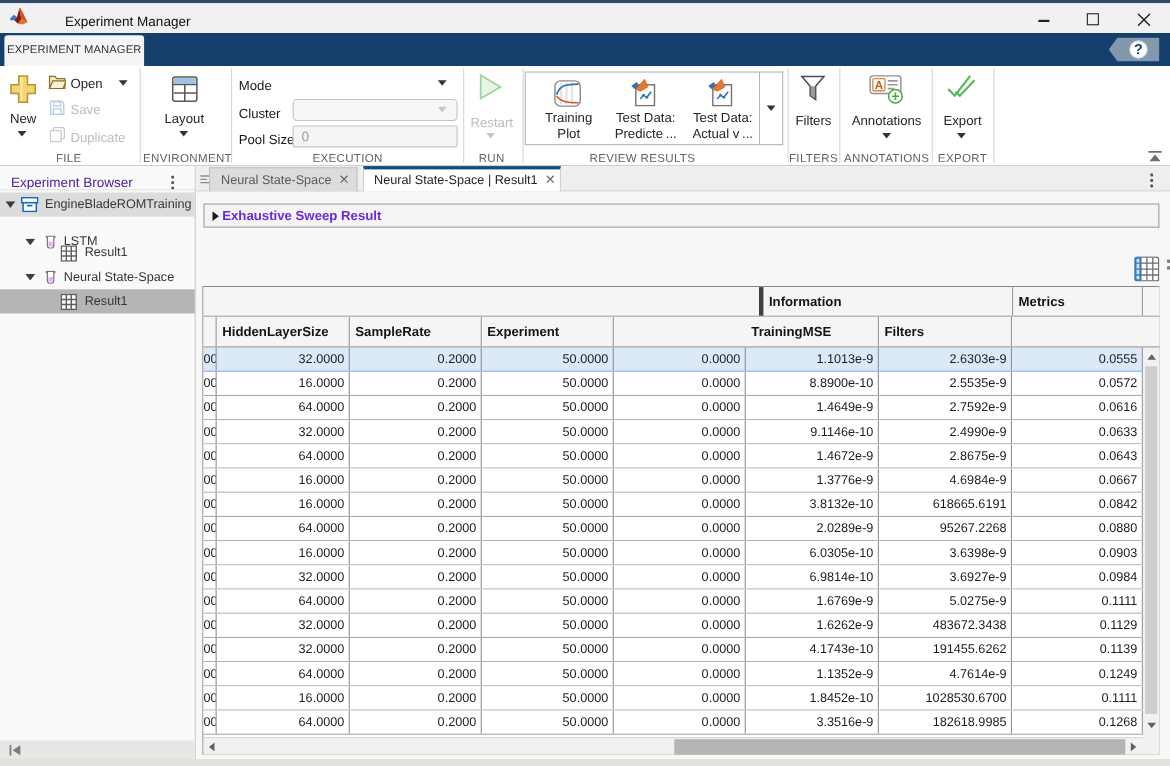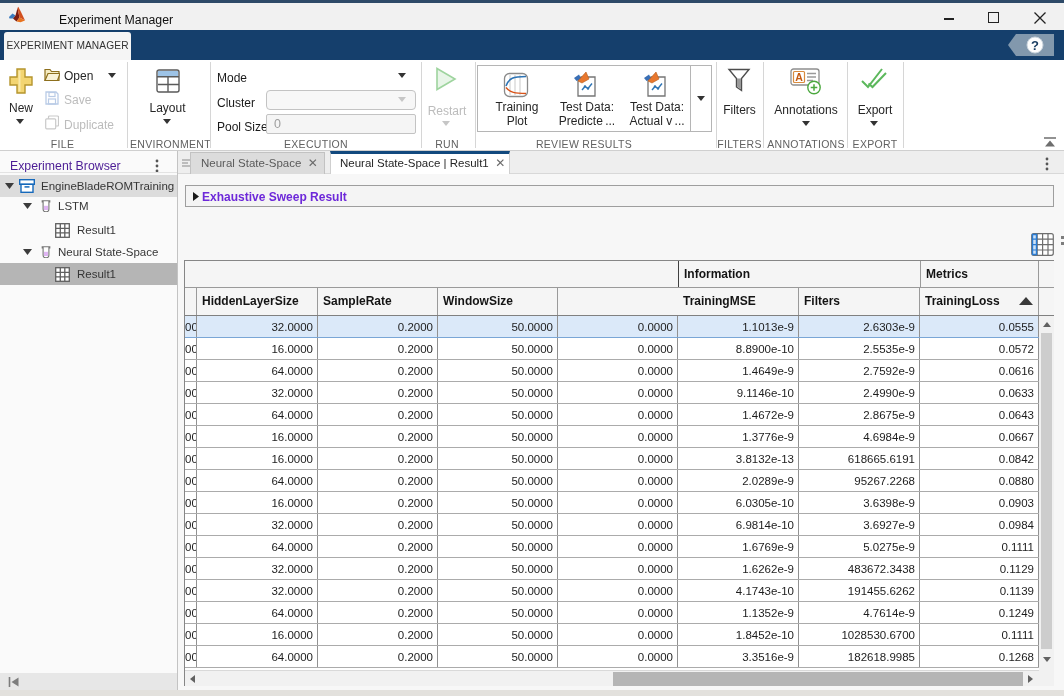--- a/index.html
+++ b/index.html
@@ -216,7 +216,7 @@
     </svg>
     <span style="position:absolute;left:41px">EngineBladeROMTraining</span>
   </div>
-  <div class="trow-l" style="top:44px">
+  <div class="trow-l" style="top:58px">
     <svg class="abs" style="left:23px;top:8px" width="9" height="6" viewBox="0 0 9 6">
         <polygon points="0,0 9,0 4.5,6" fill="#3c3c3c"></polygon>
       </svg>

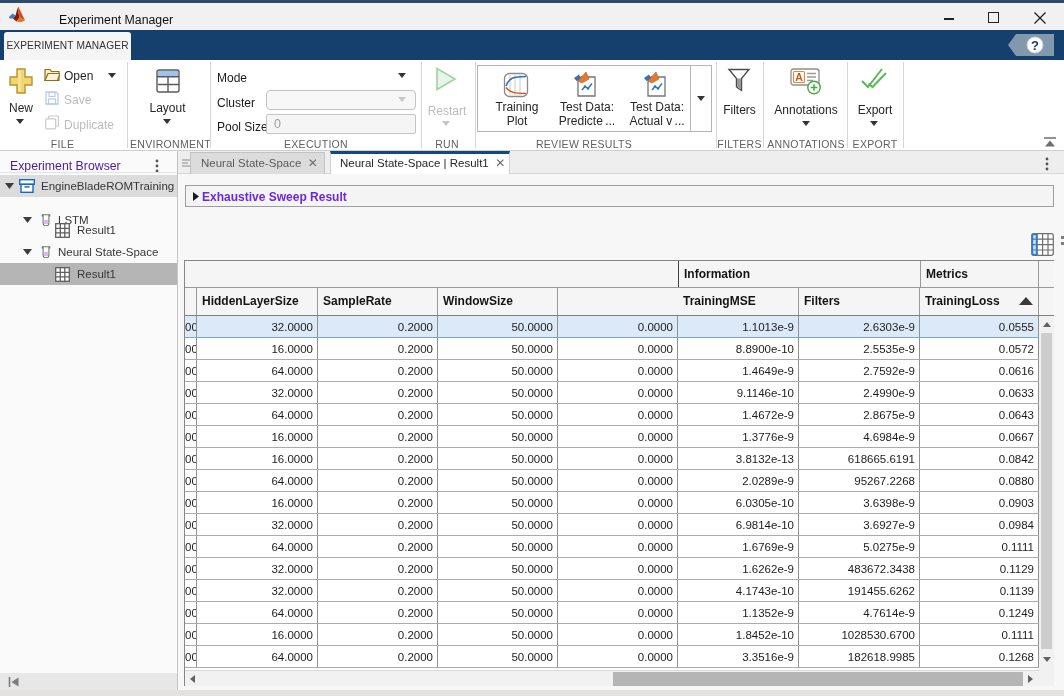--- a/index.html
+++ b/index.html
@@ -292,7 +292,7 @@
 <div class="abs" id="tbl">
   <div id="ghead">
     <div class="hc" style="left:0;width:493px;border-right:none"></div>
-    <div class="hc" style="left:493px;width:121px;border-right:none;border-left:1px solid #404040">Information</div>
+    <div class="hc" style="left:505px;width:121px;border-right:none;border-left:4px solid #404040">Information</div>
     <div class="hc" style="left:614px;width:121px;border-right:none"></div>
     <div class="hc" style="left:735px;width:119px;border-left:1px solid #9a9a9a;border-right:1px solid #9a9a9a">Metrics</div>
   </div>

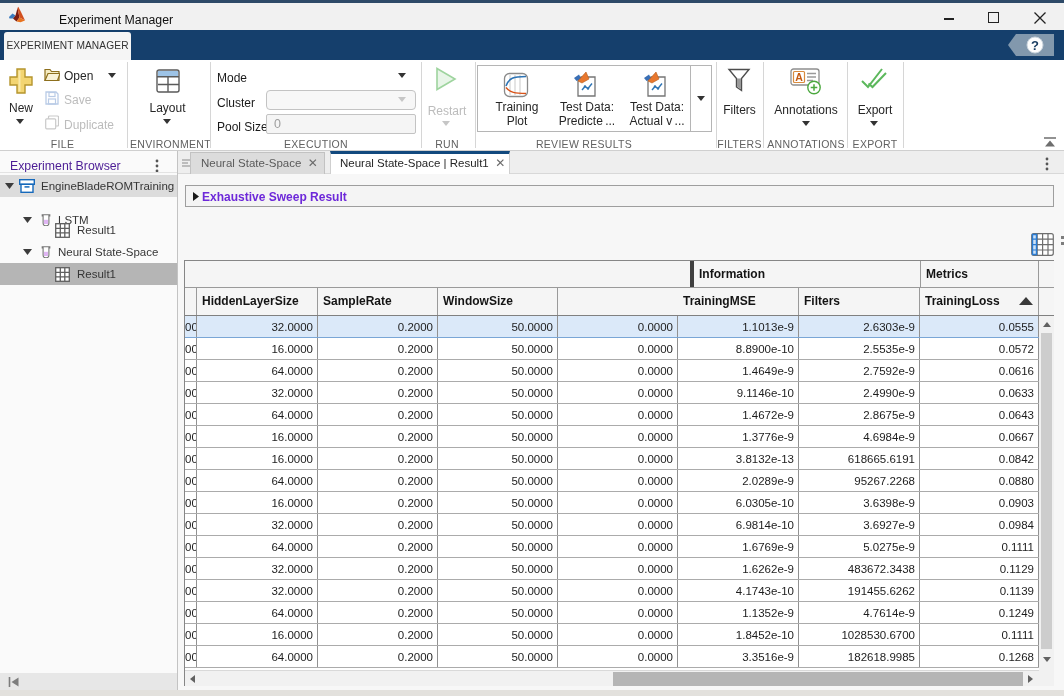--- a/index.html
+++ b/index.html
@@ -300,7 +300,7 @@
     <div class="hc" style="left:0;width:12px"></div>
     <div class="hc" style="left:12px;width:121px">HiddenLayerSize</div>
     <div class="hc" style="left:133px;width:120px">SampleRate</div>
-    <div class="hc" style="left:253px;width:120px">WindowSize</div>
+    <div class="hc" style="left:253px;width:120px">Experiment</div>
     <div class="hc" style="left:493px;width:121px">TrainingMSE</div>
     <div class="hc" style="left:614px;width:121px">Filters</div>
     <div class="hc" style="left:735px;width:119px">TrainingLoss

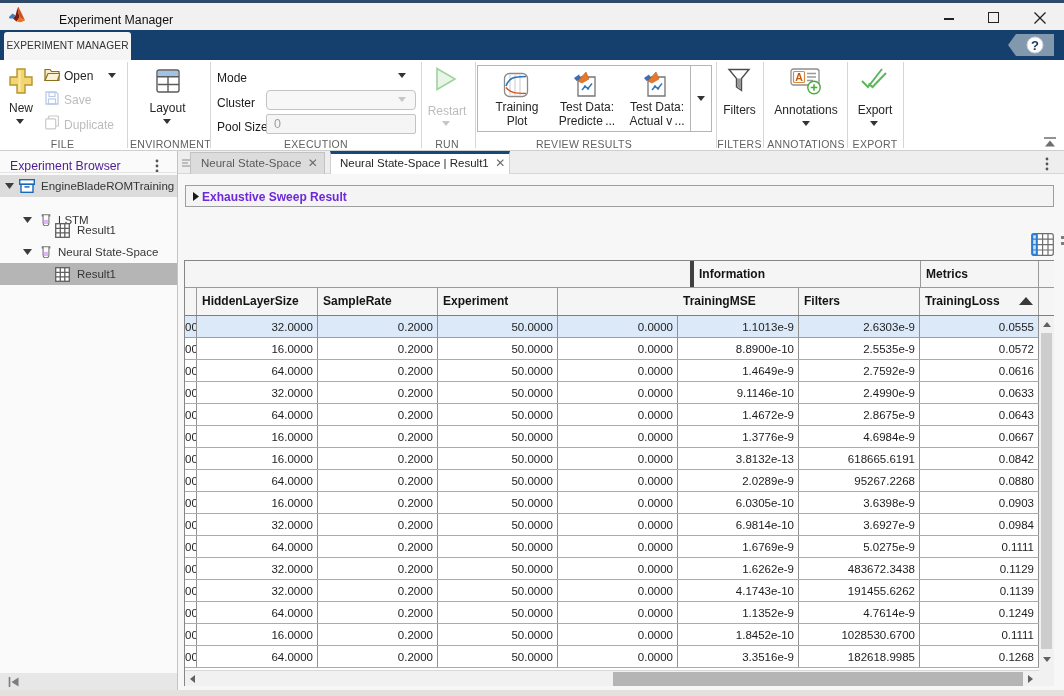--- a/index.html
+++ b/index.html
@@ -303,11 +303,6 @@
     <div class="hc" style="left:253px;width:120px">Experiment</div>
     <div class="hc" style="left:493px;width:121px">TrainingMSE</div>
     <div class="hc" style="left:614px;width:121px">Filters</div>
-    <div class="hc" style="left:735px;width:119px">TrainingLoss
-      <svg style="position:absolute;right:5px;top:9px" width="14" height="8" viewBox="0 0 14 8">
-          <polygon points="7,0 14,8 0,8" fill="#3a3a3a"></polygon>
-        </svg>
-    </div>
   </div>
   <div class="trow sel" style="top:55px">
       <div class="c pc" style="left:0px;width:12px">00</div>

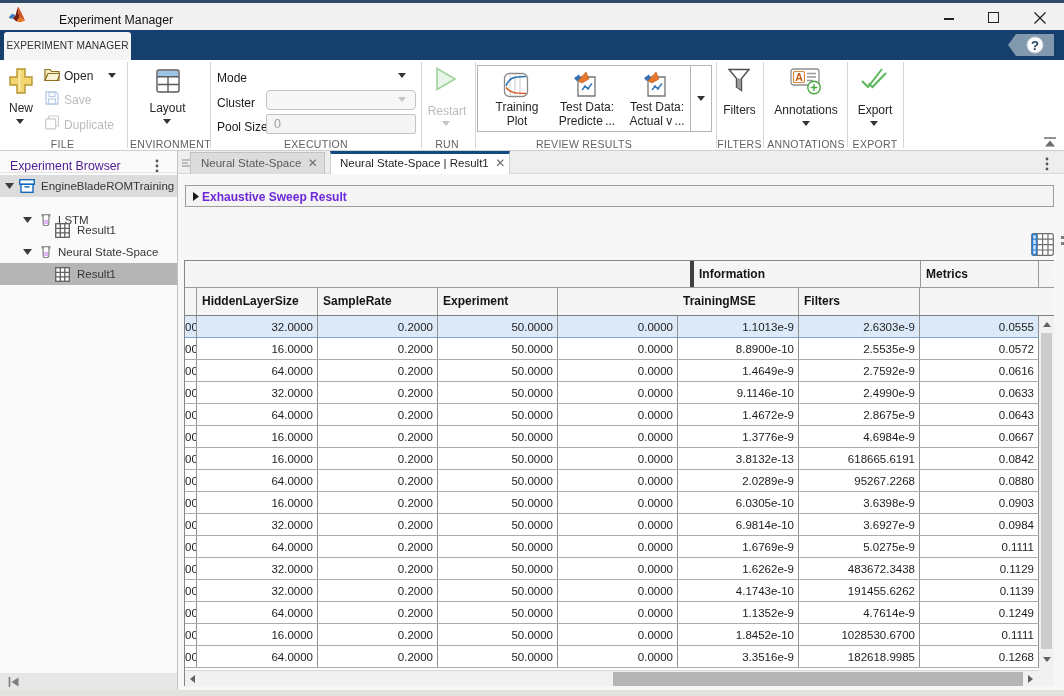--- a/index.html
+++ b/index.html
@@ -370,7 +370,7 @@
       <div class="c " style="left:133px;width:120px">0.2000</div>
       <div class="c " style="left:253px;width:120px">50.0000</div>
       <div class="c " style="left:373px;width:120px">0.0000</div>
-      <div class="c " style="left:493px;width:121px">3.8132e-13</div>
+      <div class="c " style="left:493px;width:121px">3.8132e-10</div>
       <div class="c " style="left:614px;width:121px">618665.6191</div>
       <div class="c last" style="left:735px;width:119px">0.0842</div>
     </div>

